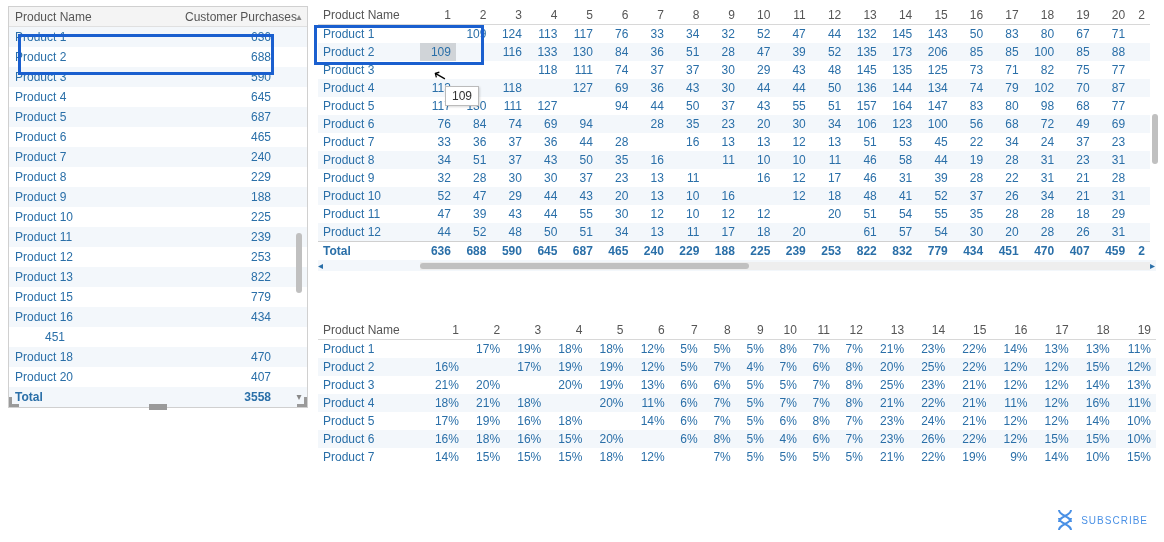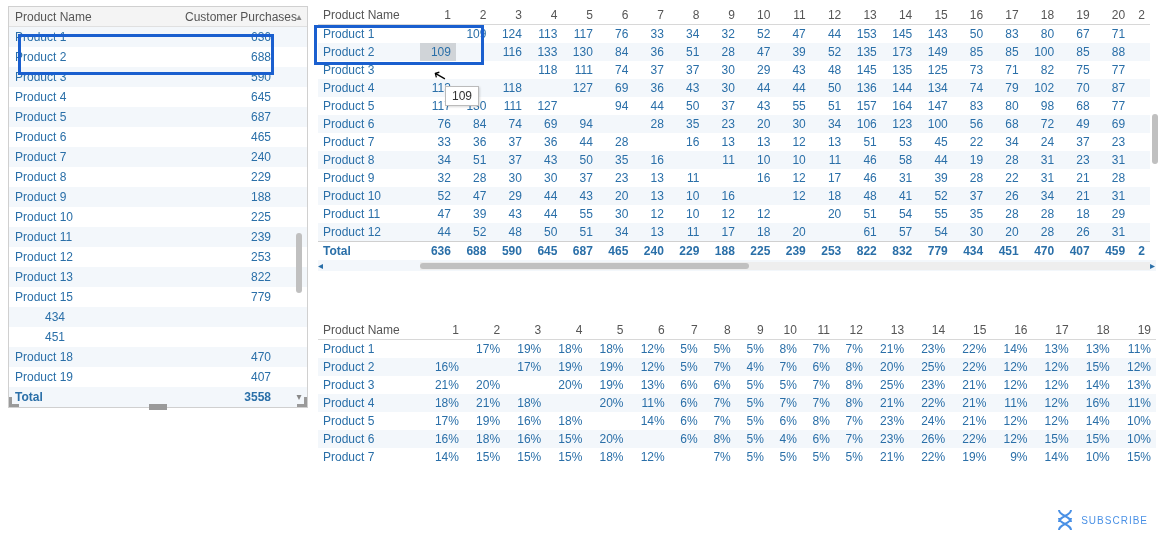--- a/index.html
+++ b/index.html
@@ -294,7 +294,7 @@
               <td class="">52</td>
               <td class="">47</td>
               <td class="">44</td>
-              <td class="">153</td>
+              <td class="">132</td>
               <td class="">145</td>
               <td class="">143</td>
               <td class="">50</td>

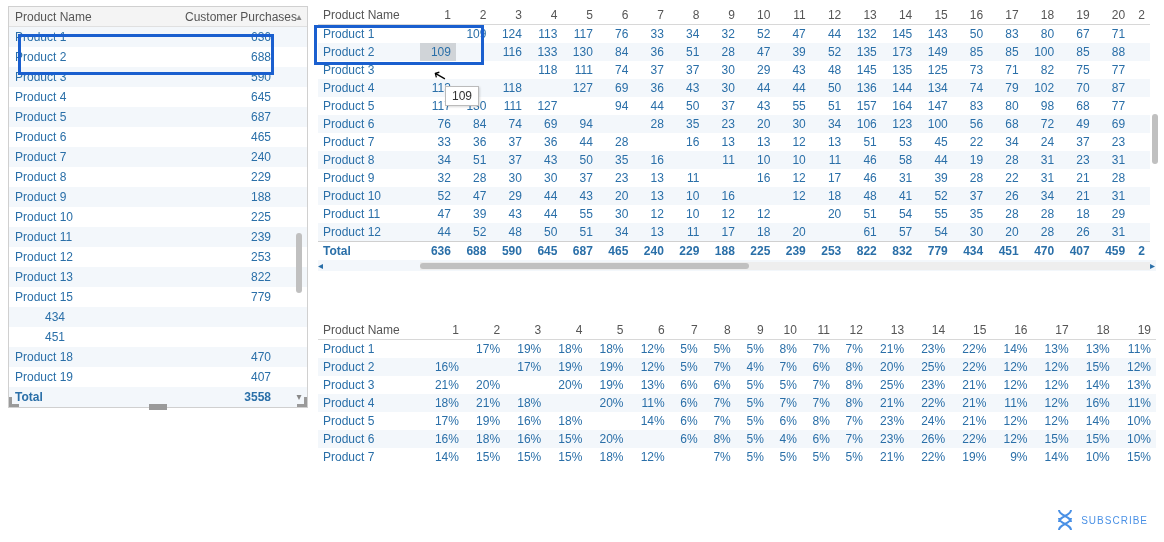--- a/index.html
+++ b/index.html
@@ -320,7 +320,7 @@
               <td class="">52</td>
               <td class="">135</td>
               <td class="">173</td>
-              <td class="">149</td>
+              <td class="">206</td>
               <td class="">85</td>
               <td class="">85</td>
               <td class="">100</td>

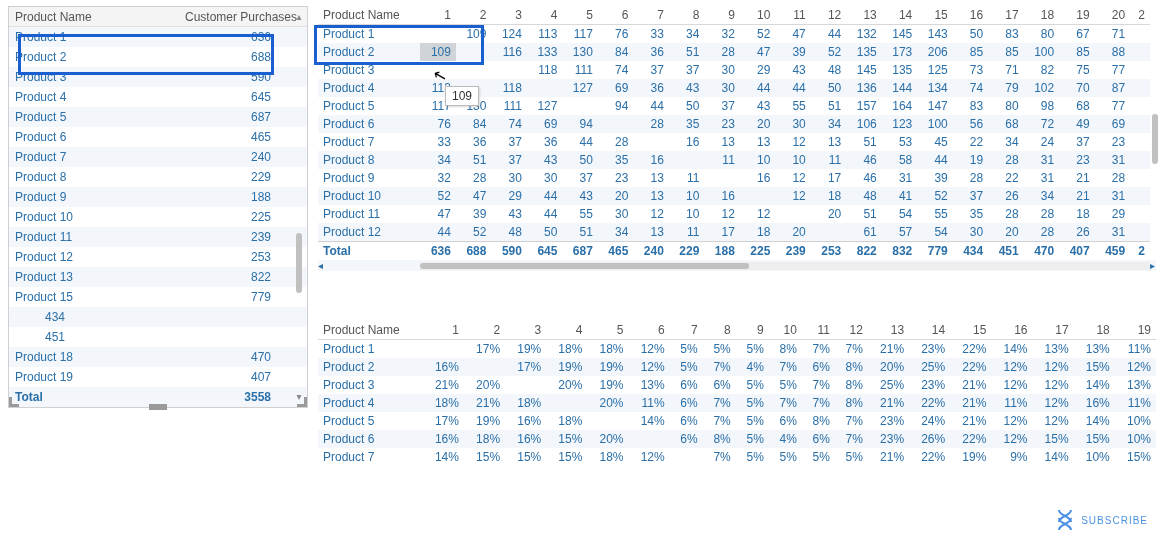--- a/index.html
+++ b/index.html
@@ -221,6 +221,7 @@
           <div class="col-b">779</div>
         </div>
         <div class="left-row">
+          <div class="col-a">Product 16</div>
           <div class="col-b">434</div>
         </div>
         <div class="left-row">

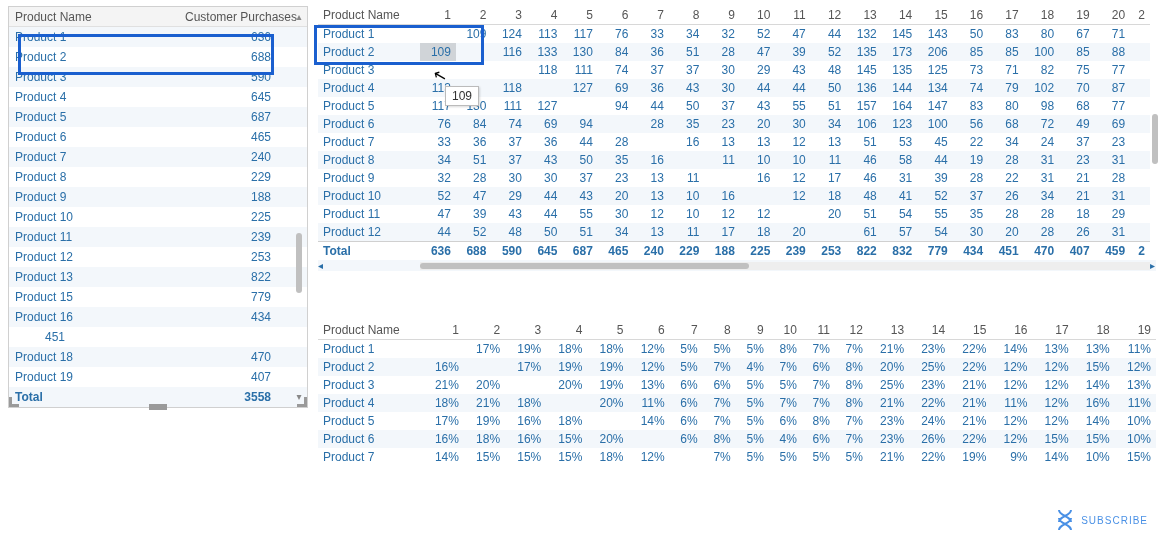--- a/index.html
+++ b/index.html
@@ -232,7 +232,7 @@
           <div class="col-b">470</div>
         </div>
         <div class="left-row">
-          <div class="col-a">Product 19</div>
+          <div class="col-a">Product 20</div>
           <div class="col-b">407</div>
         </div>
         <div class="left-row total">

